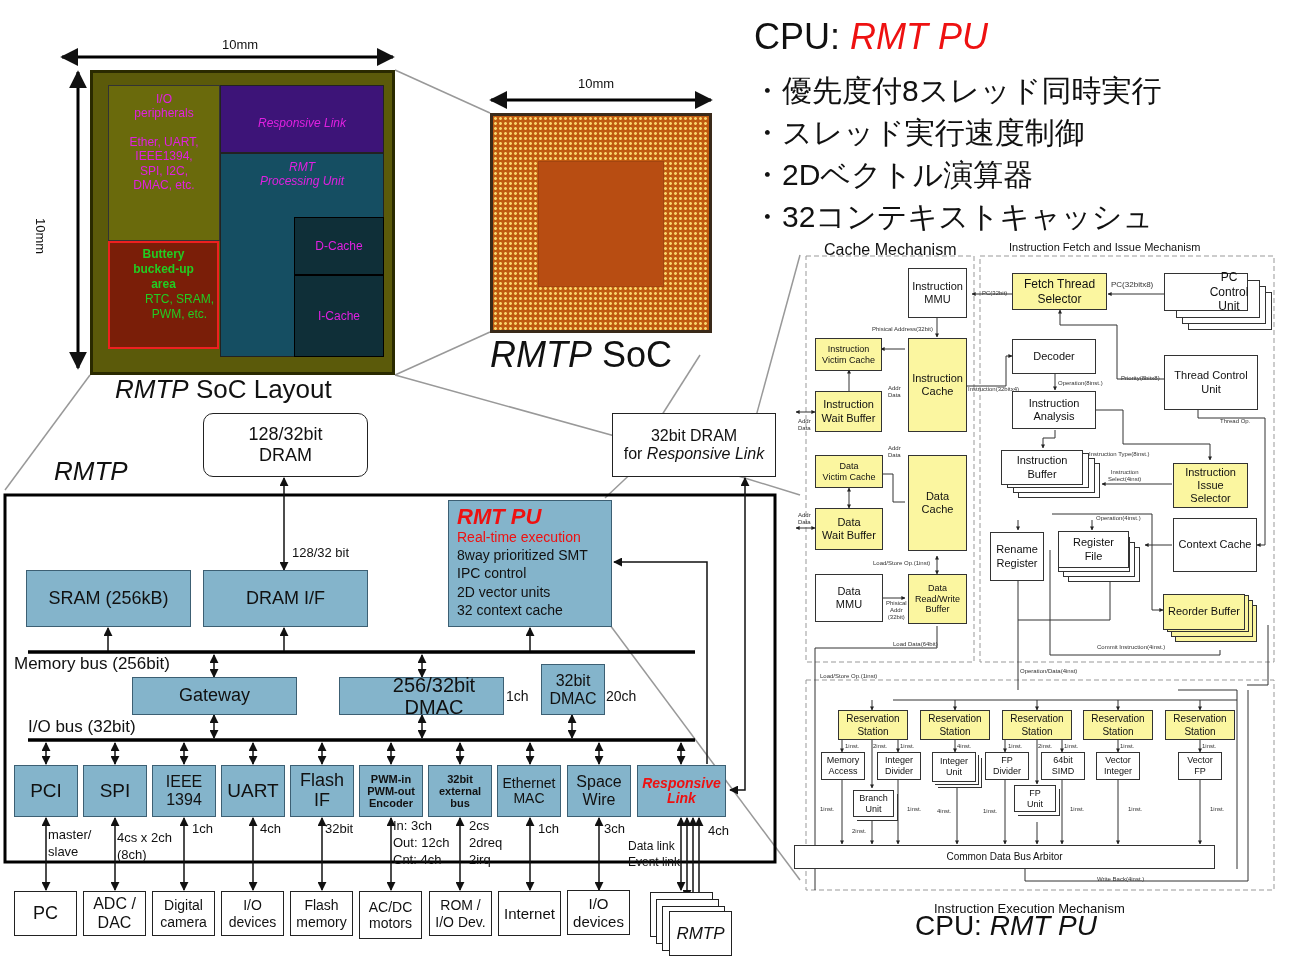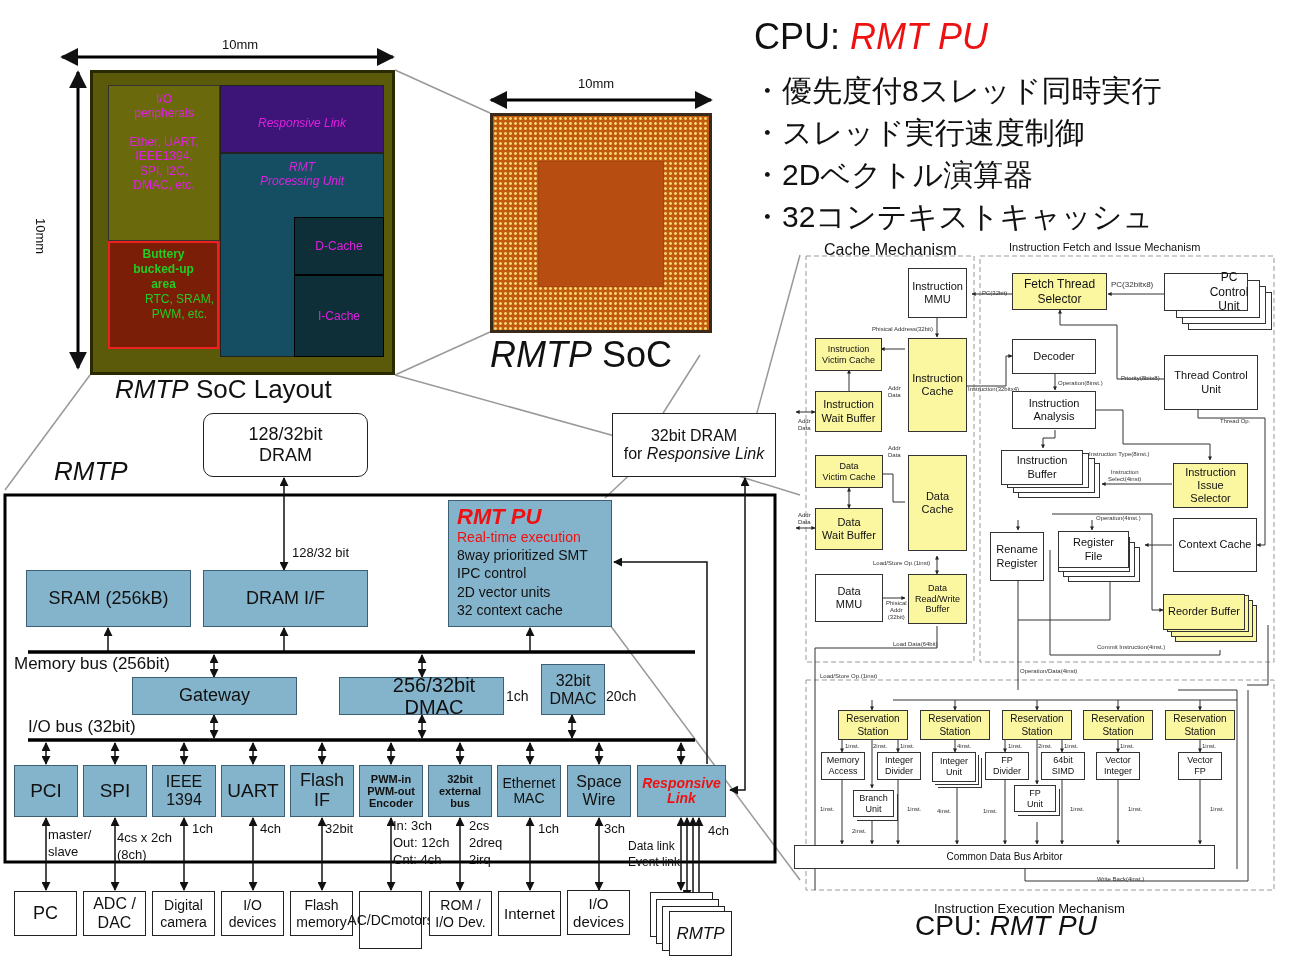--- a/index.html
+++ b/index.html
@@ -337,7 +337,7 @@
   <div>Flash</div>
   <div>memory</div>
 </div>
-<div class="abs wbox" style="left:359px;top:891px;width:63px;height:58px;font-size:14px;flex-direction:row;">
+<div class="abs wbox" style="left:359px;top:891px;width:63px;height:48px;font-size:14px;flex-direction:column;">
   <div>AC/DC</div>
   <div>motors</div>
 </div>

